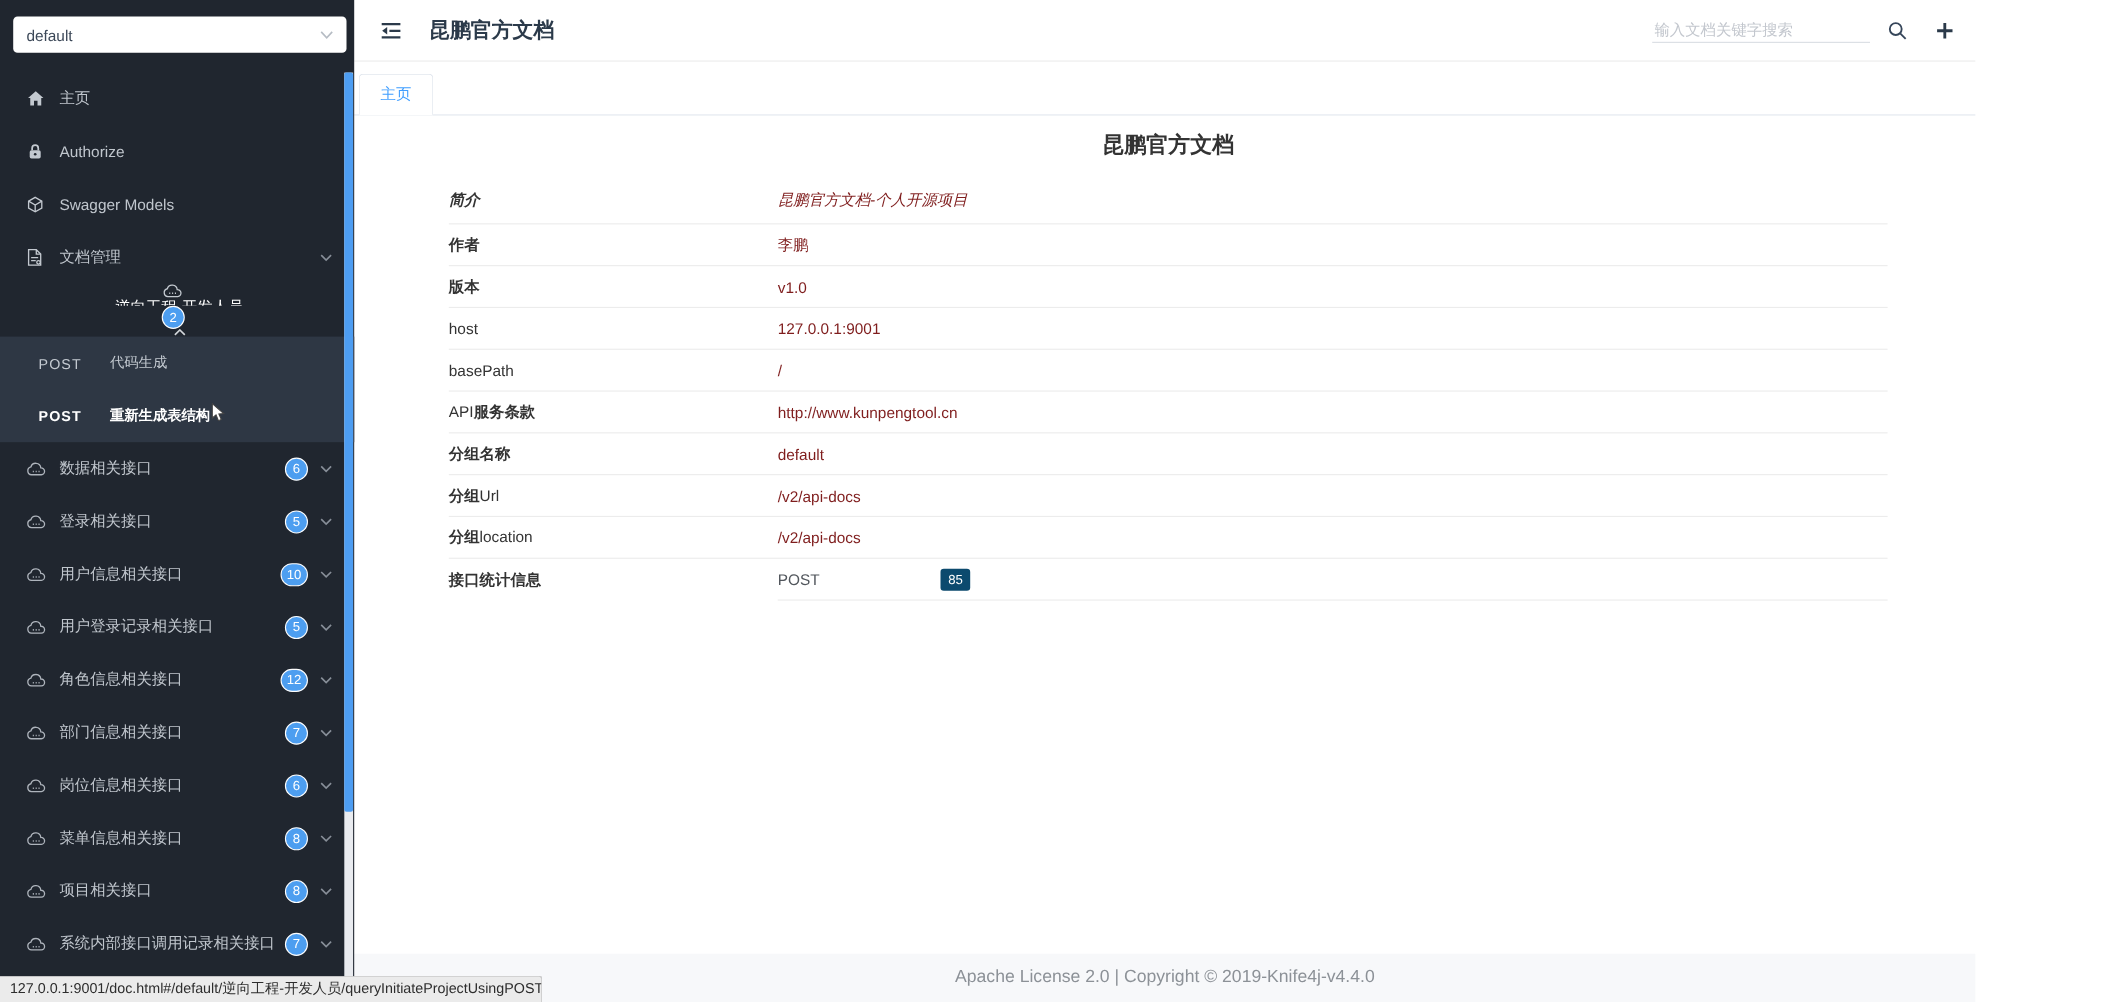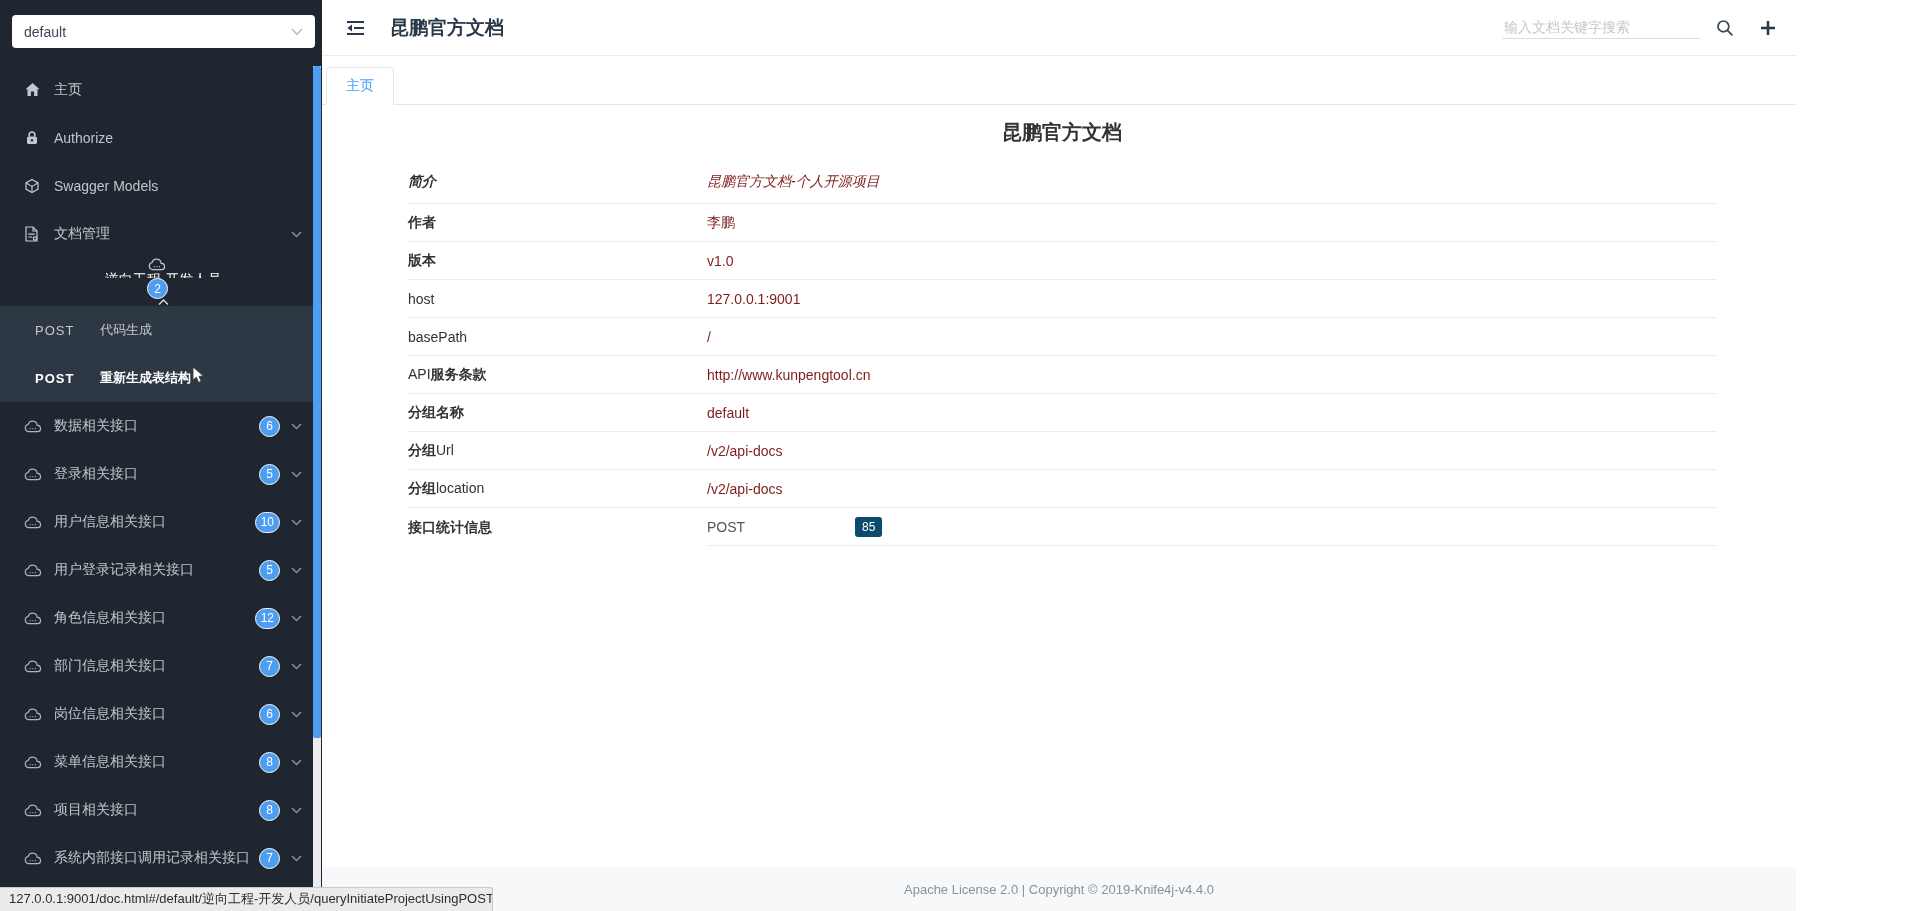--- a/index.html
+++ b/index.html
@@ -76,7 +76,7 @@
 
   .app-footer { position:absolute; left:0; right:0; bottom:0; height:44px;
     background:#f7f8fa; display:flex; align-items:center; justify-content:center;
-    color:#8c9197; font-size:13px; }
+    color:#8c9197; font-size:16px; }
 
   
   .status-tooltip { position:absolute; left:0; bottom:0; width:493px; height:24px;

